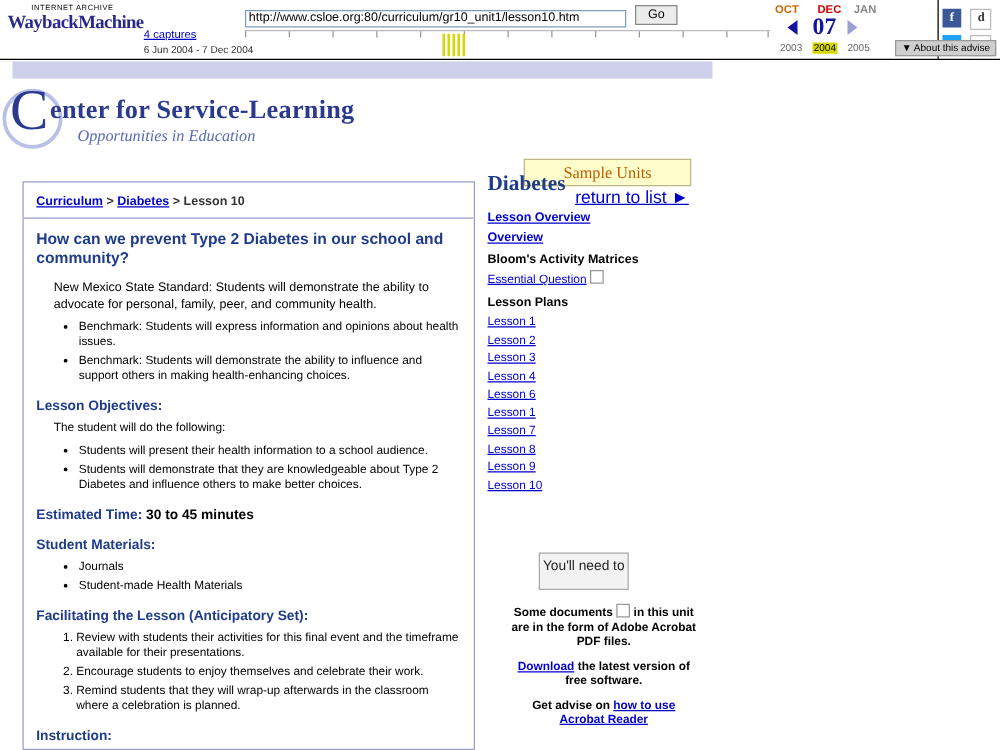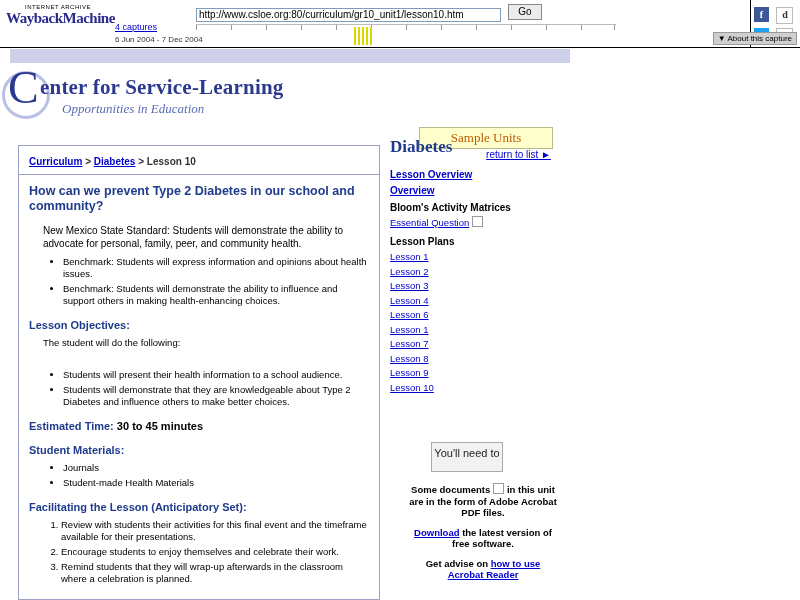--- a/index.html
+++ b/index.html
@@ -518,6 +518,19 @@
       </div>
     </div>
 
+    <div class="wb-dates">
+      <span class="wb-mon prev">OCT</span>
+      <span class="wb-mon cur">DEC</span>
+      <span class="wb-mon next">JAN</span>
+      <span class="wb-arrow-l"></span>
+      <span class="wb-day">07</span>
+      <span class="wb-arrow-r"></span>
+      <div class="wb-years">
+        <span class="y0">2003</span>
+        <span class="y1">2004</span>
+        <span class="y2">2005</span>
+      </div>
+    </div>
   </div>
 
   <div class="wb-social">

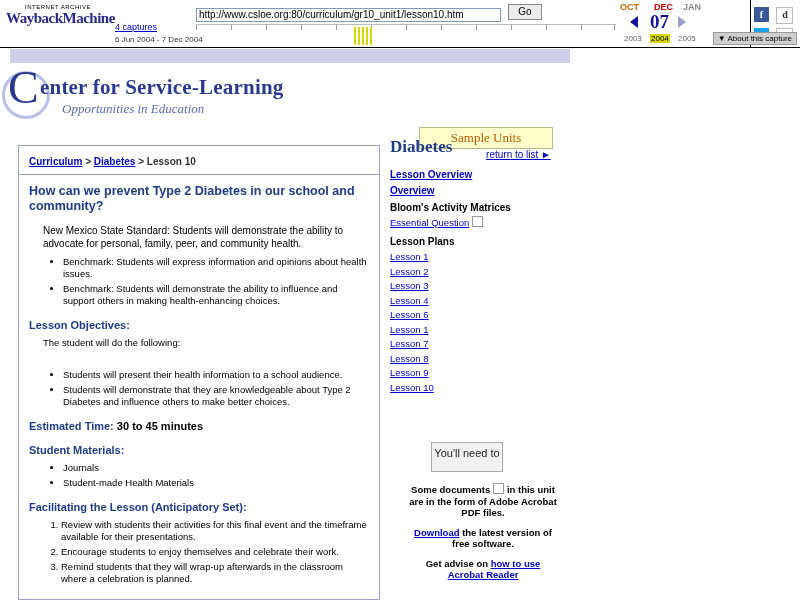--- a/index.html
+++ b/index.html
@@ -540,7 +540,7 @@
     <span class="wb-ico dg row2">r</span>
   </div>
 
-  <div class="wb-about">▼ About this capture</div>
+  <div class="wb-about">▼ About this advise</div>
 </div>
 
 <div class="page">

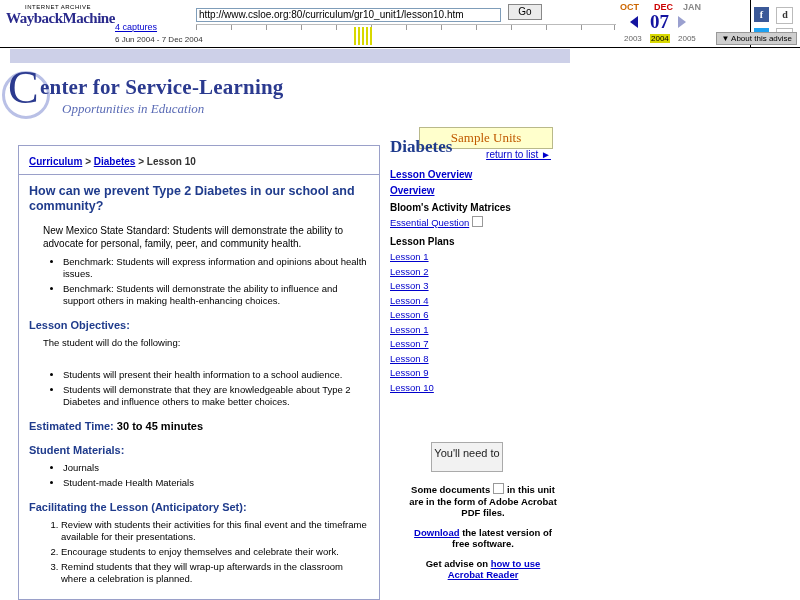--- a/index.html
+++ b/index.html
@@ -300,7 +300,7 @@
     left: 419px; top: 100px;
     width: 132px;
     text-align: right;
-    font-size: 10px;
+    font-size: 14px;
     color: #0000cc;
   }
   .return-link a { color: #0000cc; text-decoration: underline; }

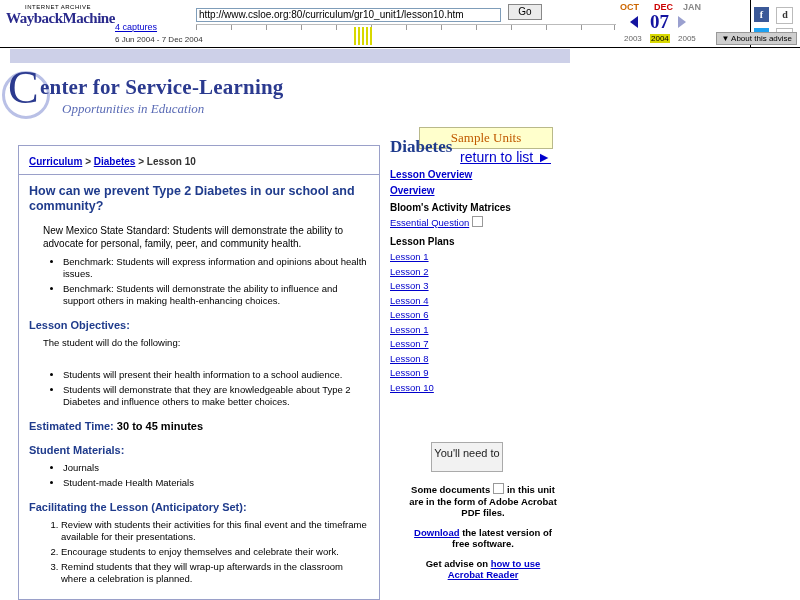--- a/index.html
+++ b/index.html
@@ -384,7 +384,7 @@
   p.para {
     font-size: 9.5px;
     color: #000;
-    margin: 0 0 20px 14px;
+    margin: 0 0 6px 14px;
     line-height: 12px;
   }
 

